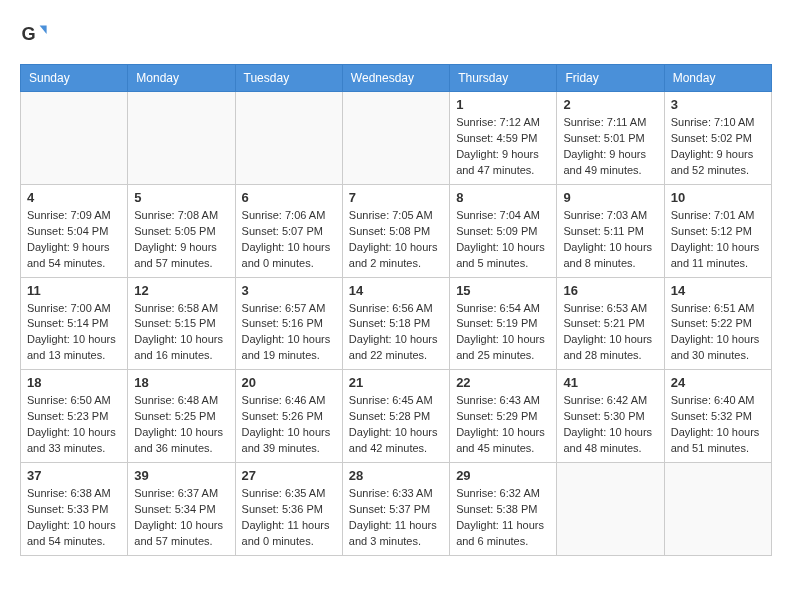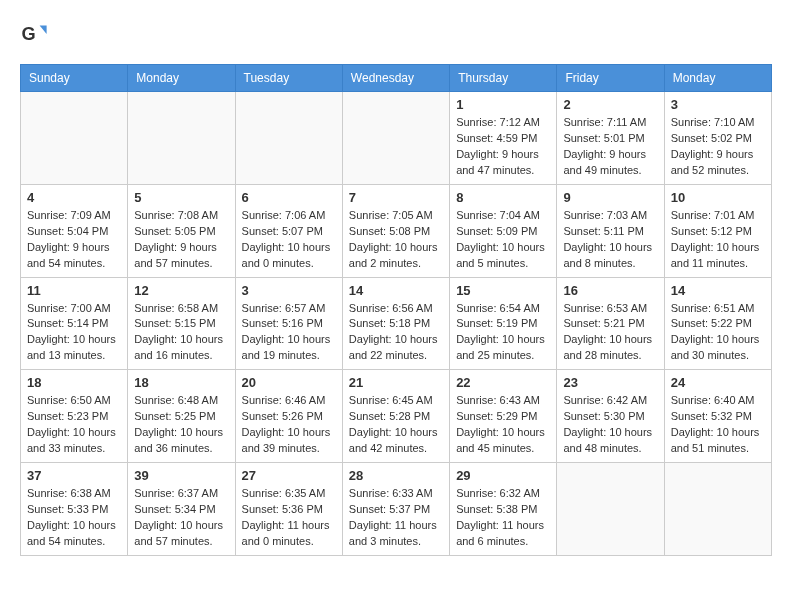--- a/index.html
+++ b/index.html
@@ -210,7 +210,7 @@
           <div class="day-info">Sunrise: 6:43 AM<br>Sunset: 5:29 PM<br>Daylight: 10 hours and 45 minutes.</div>
         </td>
         <td>
-          <div class="day-number">23</div>
+          <div class="day-number">41</div>
           <div class="day-info">Sunrise: 6:42 AM<br>Sunset: 5:30 PM<br>Daylight: 10 hours and 48 minutes.</div>
         </td>
         <td>

